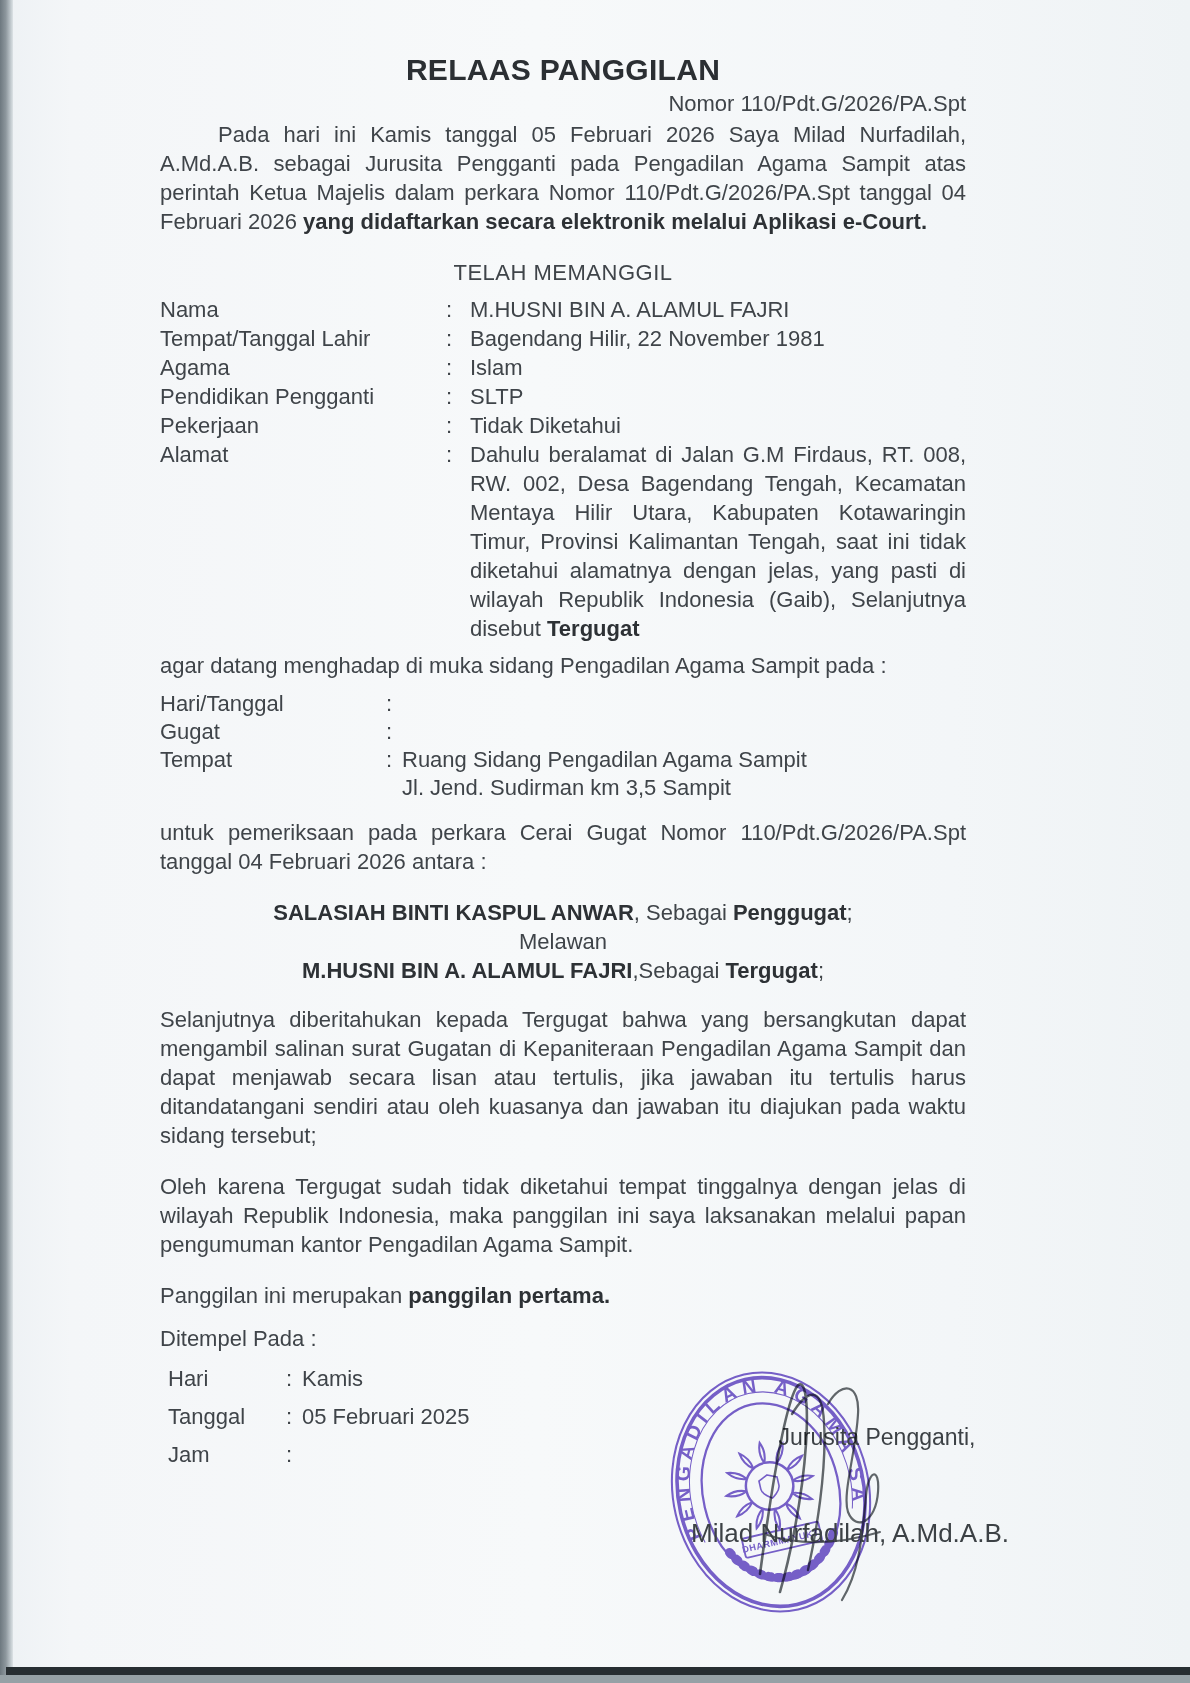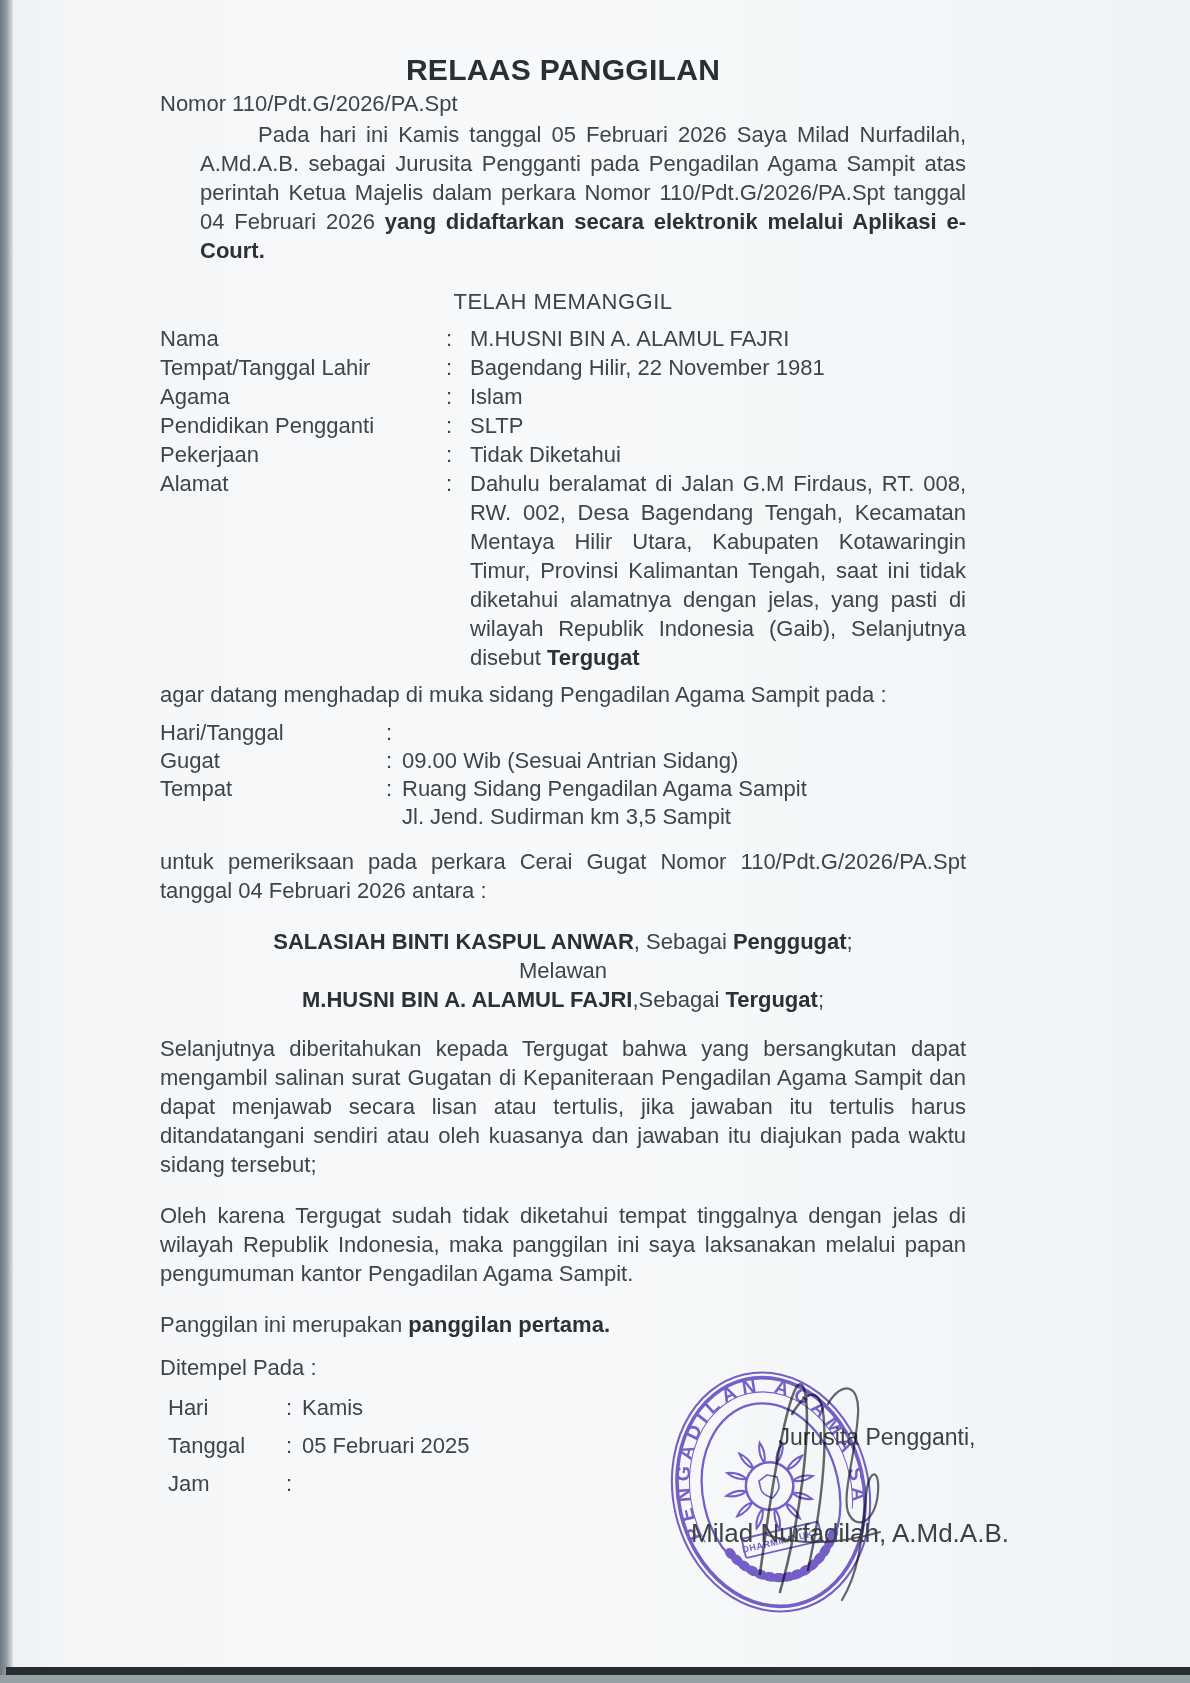--- a/index.html
+++ b/index.html
@@ -20,7 +20,7 @@
 
   .title { font-size:30px; line-height:36px; font-weight:bold; text-align:center;
     color:#2b2f33; letter-spacing:0.3px; }
-  .nomor { text-align:left; line-height:28px; margin-top:2px; }
+  .nomor { text-align:right; line-height:28px; margin-top:2px; }
   .intro { margin-top:2px; text-align:justify; text-indent:58px;margin-left:40px; }
   .heading { text-align:center; margin-top:12px; letter-spacing:0.5px; }
 

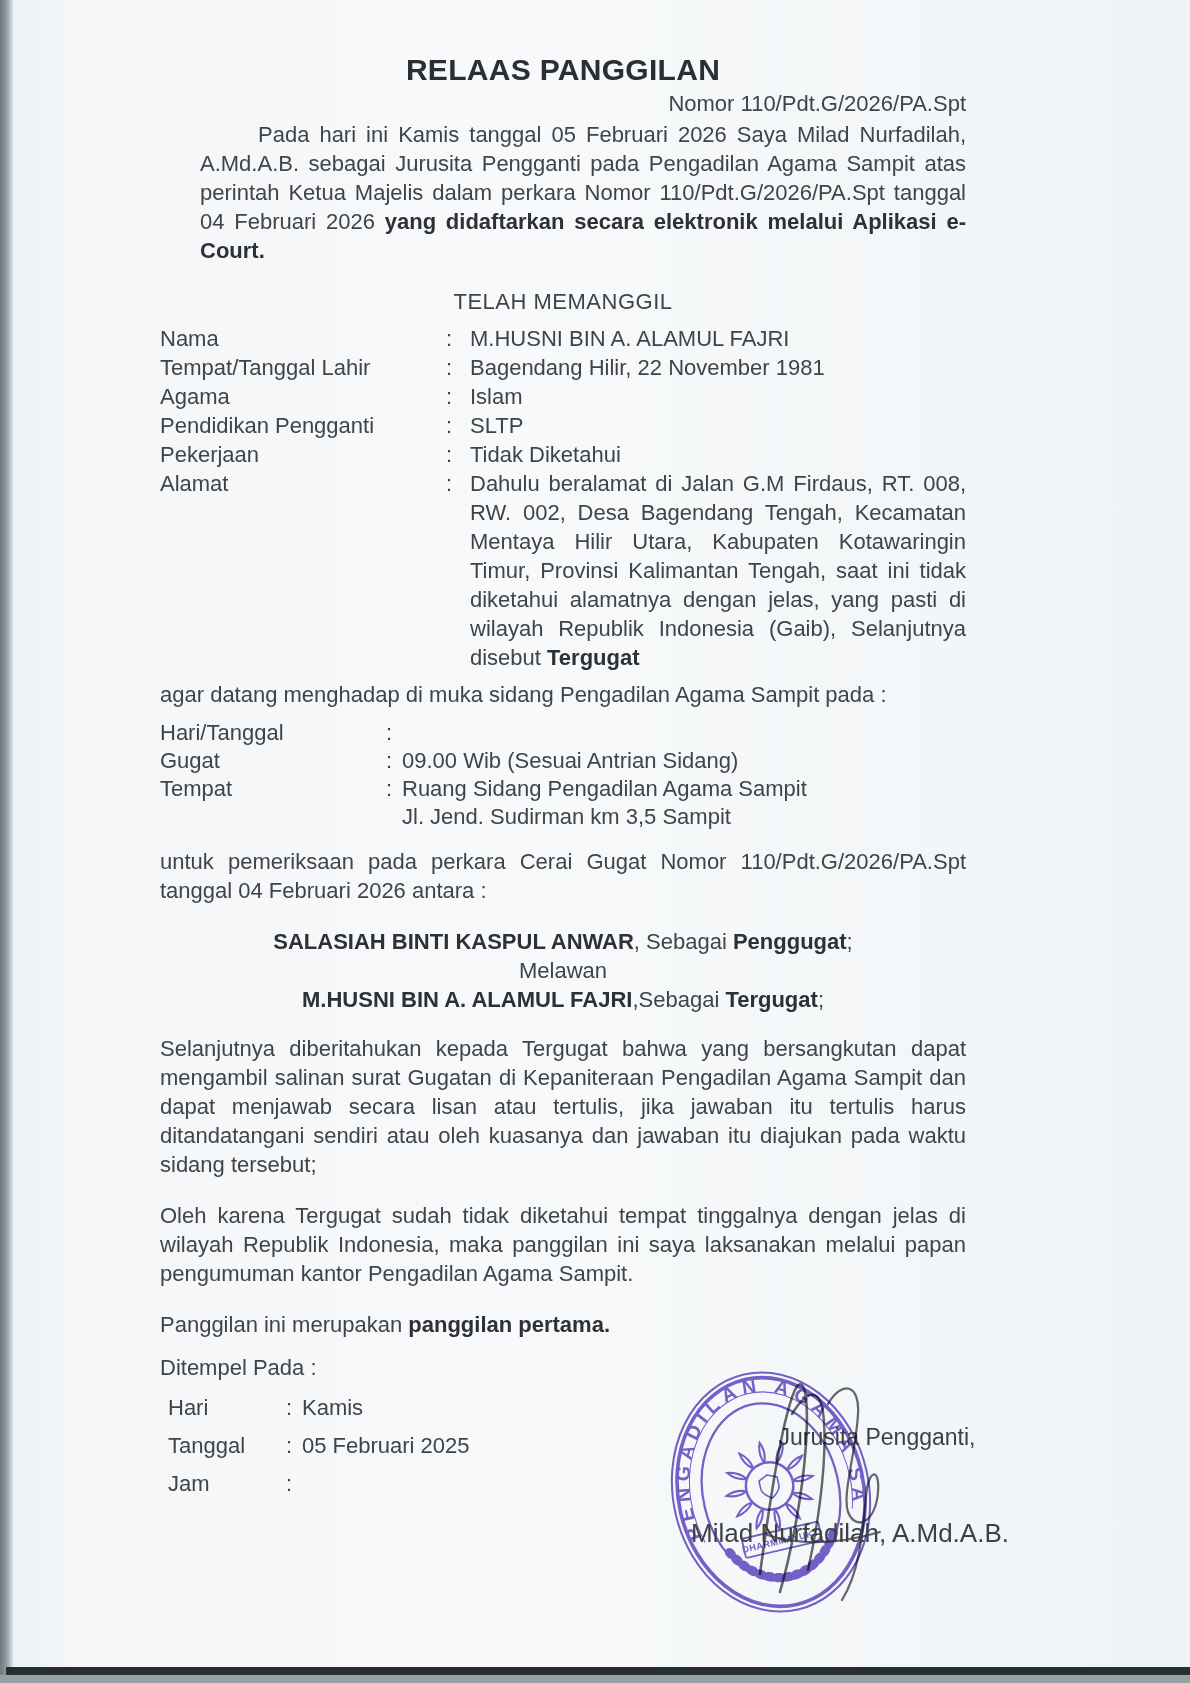--- a/index.html
+++ b/index.html
@@ -21,7 +21,7 @@
   .title { font-size:30px; line-height:36px; font-weight:bold; text-align:center;
     color:#2b2f33; letter-spacing:0.3px; }
   .nomor { text-align:right; line-height:28px; margin-top:2px; }
-  .intro { margin-top:2px; text-align:justify; text-indent:58px;margin-left:40px; }
+  .intro { margin-top:2px; text-align:justify; text-indent:58px; }
   .heading { text-align:center; margin-top:12px; letter-spacing:0.5px; }
 
   .person { margin-top:8px; }

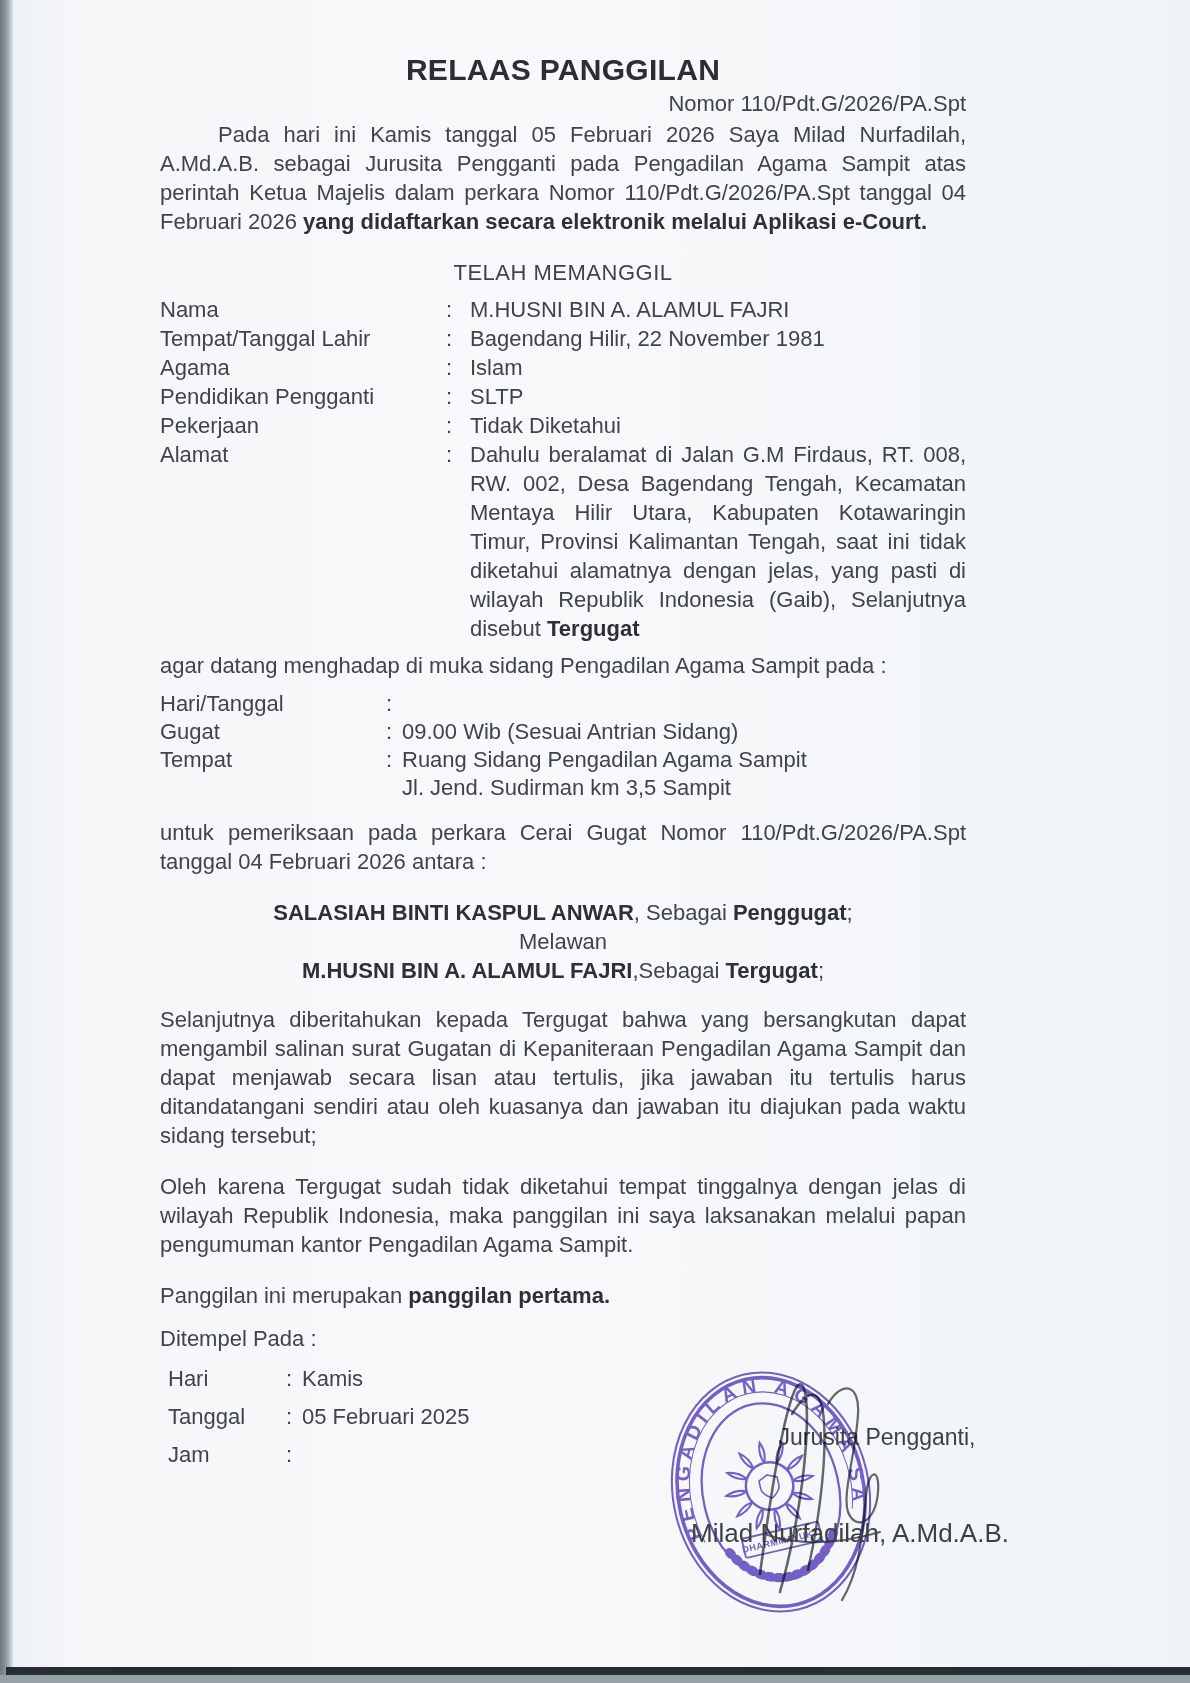--- a/index.html
+++ b/index.html
@@ -116,7 +116,6 @@
       <div class="srow">
         <div class="lbl">Gugat</div>
         <div class="col">:</div>
-        <div class="val">09.00 Wib (Sesuai Antrian Sidang)</div>
       </div>
       <div class="srow">
         <div class="lbl">Tempat</div>

